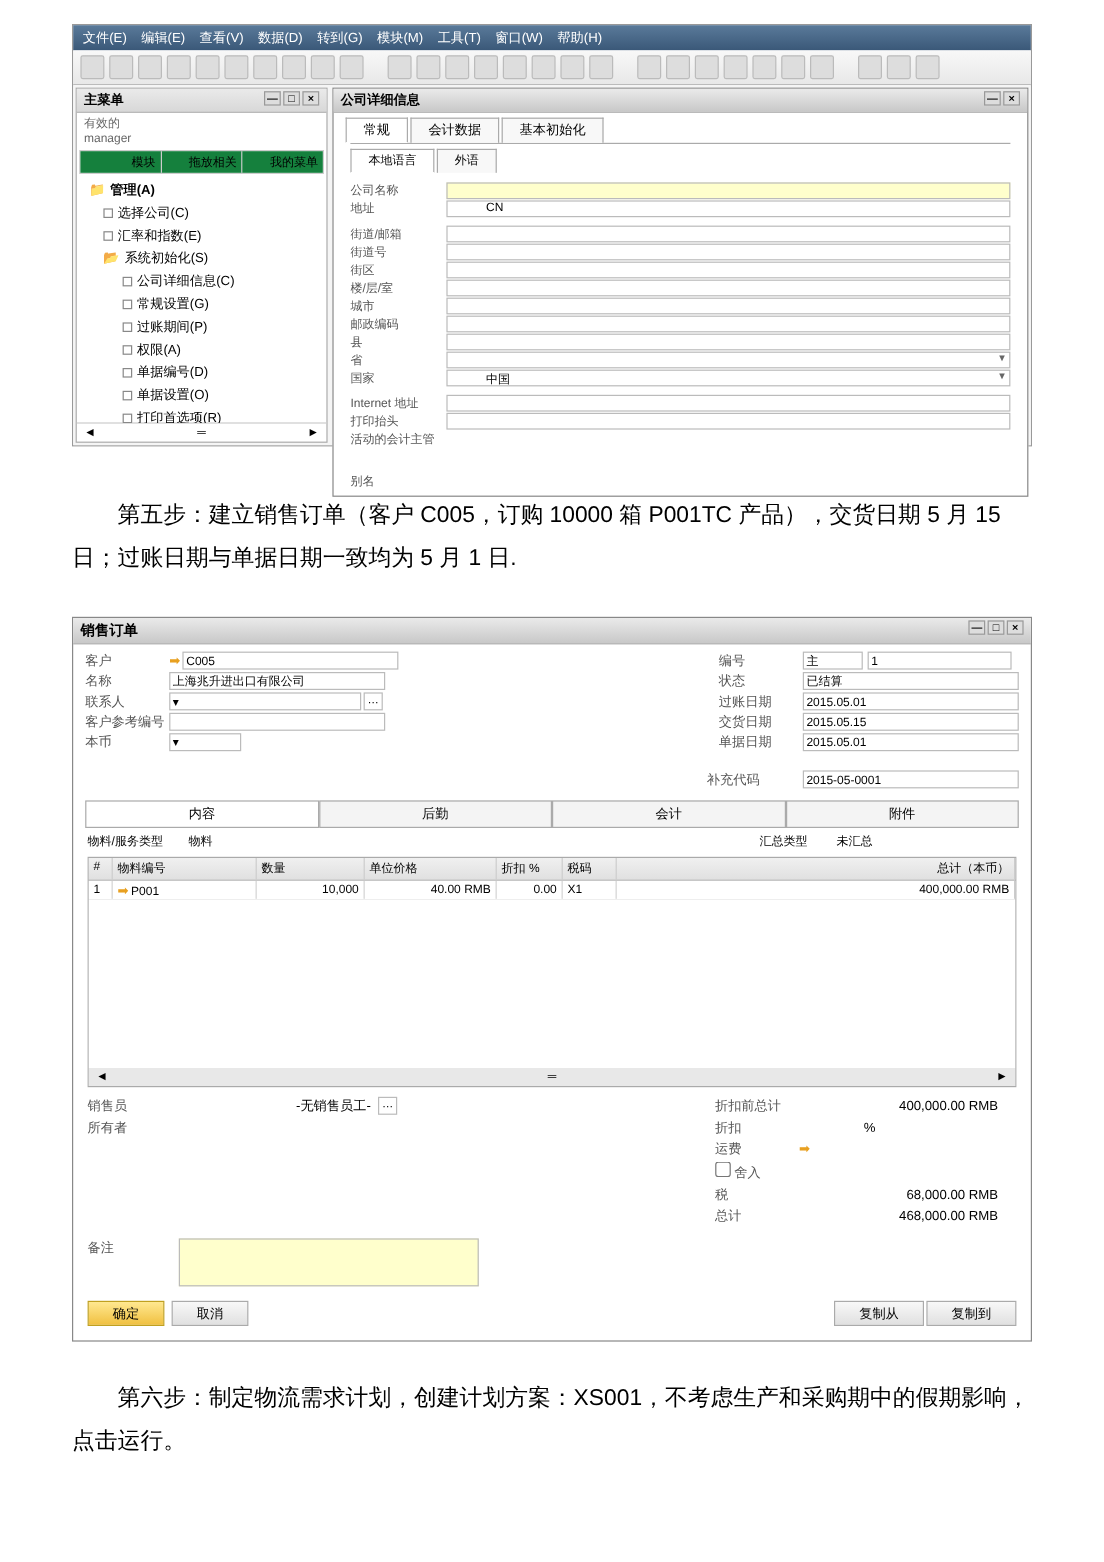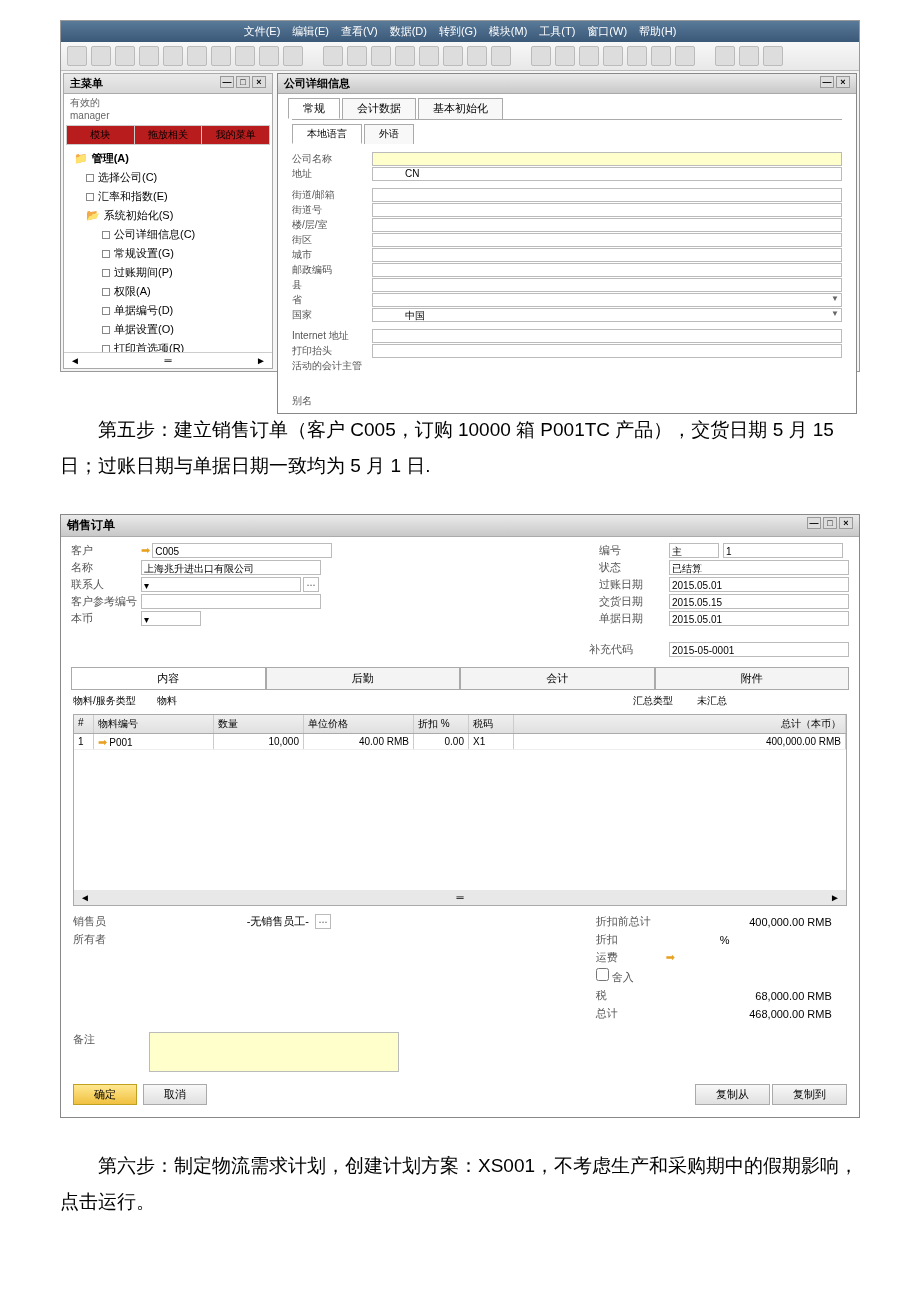--- a/index.html
+++ b/index.html
@@ -6,7 +6,7 @@
 body { background: #fff; width: 920px; margin: 0 auto; color: #000; }
 .page { padding: 20px 60px; }
 .screenshot1 { border: 1px solid #999; margin-bottom: 40px; }
-.menubar { background: linear-gradient(#5a7a9a,#3a5878); color: #fff; padding: 3px 8px; font-size: 11px; display: flex; gap: 12px; justify-content: center; }
+.menubar { background: linear-gradient(#5a7a9a,#3a5878); color: #fff; padding: 3px 8px; font-size: 11px; display: flex; gap: 12px; }
 .toolbar { background: linear-gradient(#f8f8f8,#e8e8e8); padding: 4px 6px; display: flex; gap: 4px; border-bottom: 1px solid #bbb; }
 .tb-icon { width: 20px; height: 20px; display: inline-block; background: #ddd; border: 1px solid #bbb; border-radius: 2px; }
 .content1 { display: flex; height: 300px; background: #f5f5f5; }

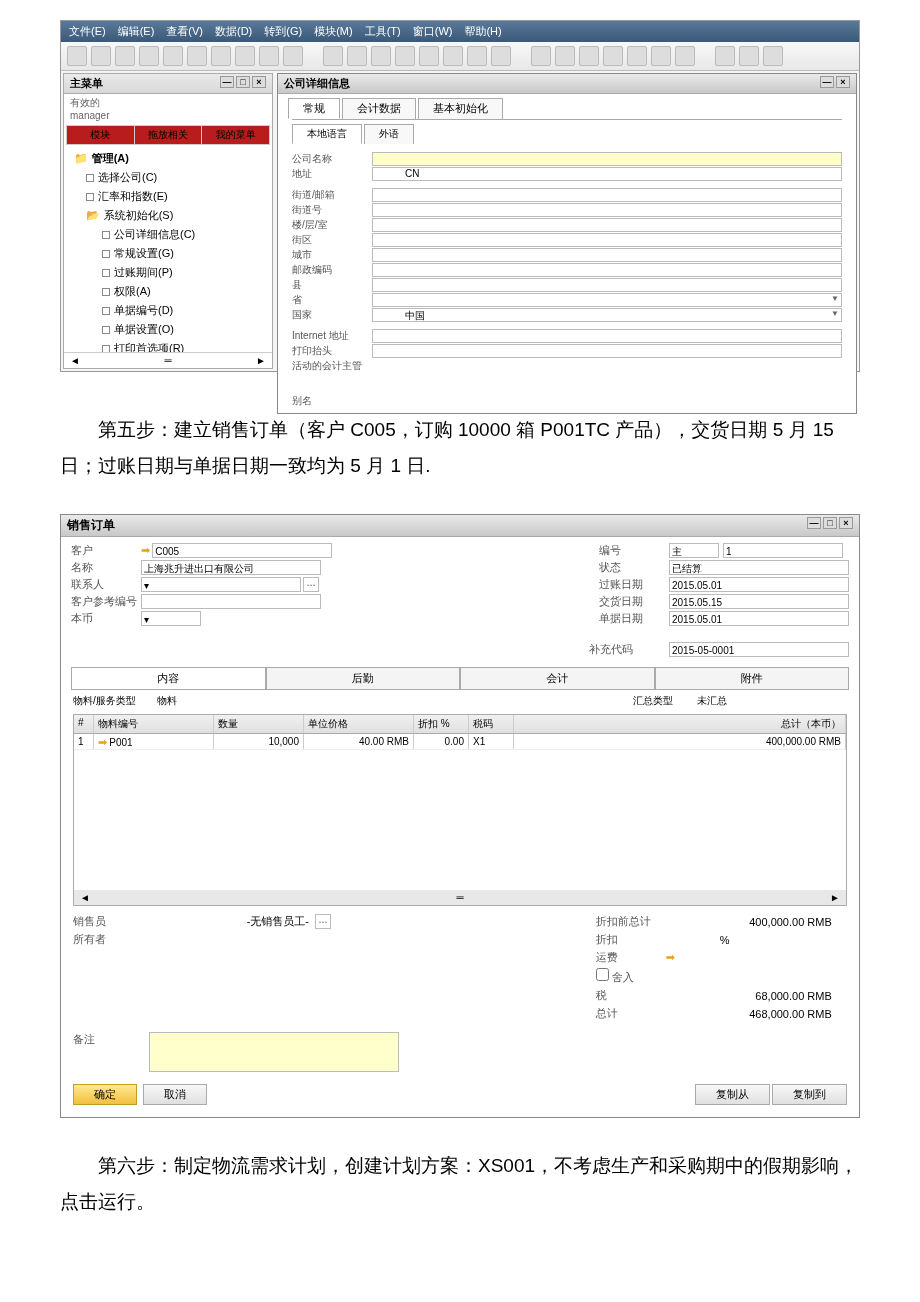--- a/index.html
+++ b/index.html
@@ -14,7 +14,7 @@
 .sb-title { background: linear-gradient(#eaeaea,#d8d8d8); padding: 2px 6px; font-weight: bold; border-bottom: 1px solid #aaa; display:flex; justify-content:space-between; }
 .sb-user { padding: 2px 6px; font-size: 10px; color: #666; }
 .sb-tabs { display: flex; border: 1px solid #ccc; margin: 2px; }
-.sb-tab { flex:1; padding:2px 4px; text-align:center; font-size:10px; border-right:1px solid #ccc; background:#b91c1c; }
+.sb-tab { flex:1; padding:2px 4px; text-align:right; font-size:10px; border-right:1px solid #ccc; background:#15803d; }
 .sb-tab:last-child { border-right:none; }
 .sb-tree { flex:1; overflow:auto; padding:2px; }
 .tree-item { padding: 2px 4px 2px 20px; display:flex; align-items:center; gap:4px; font-size:11px; cursor:pointer; }

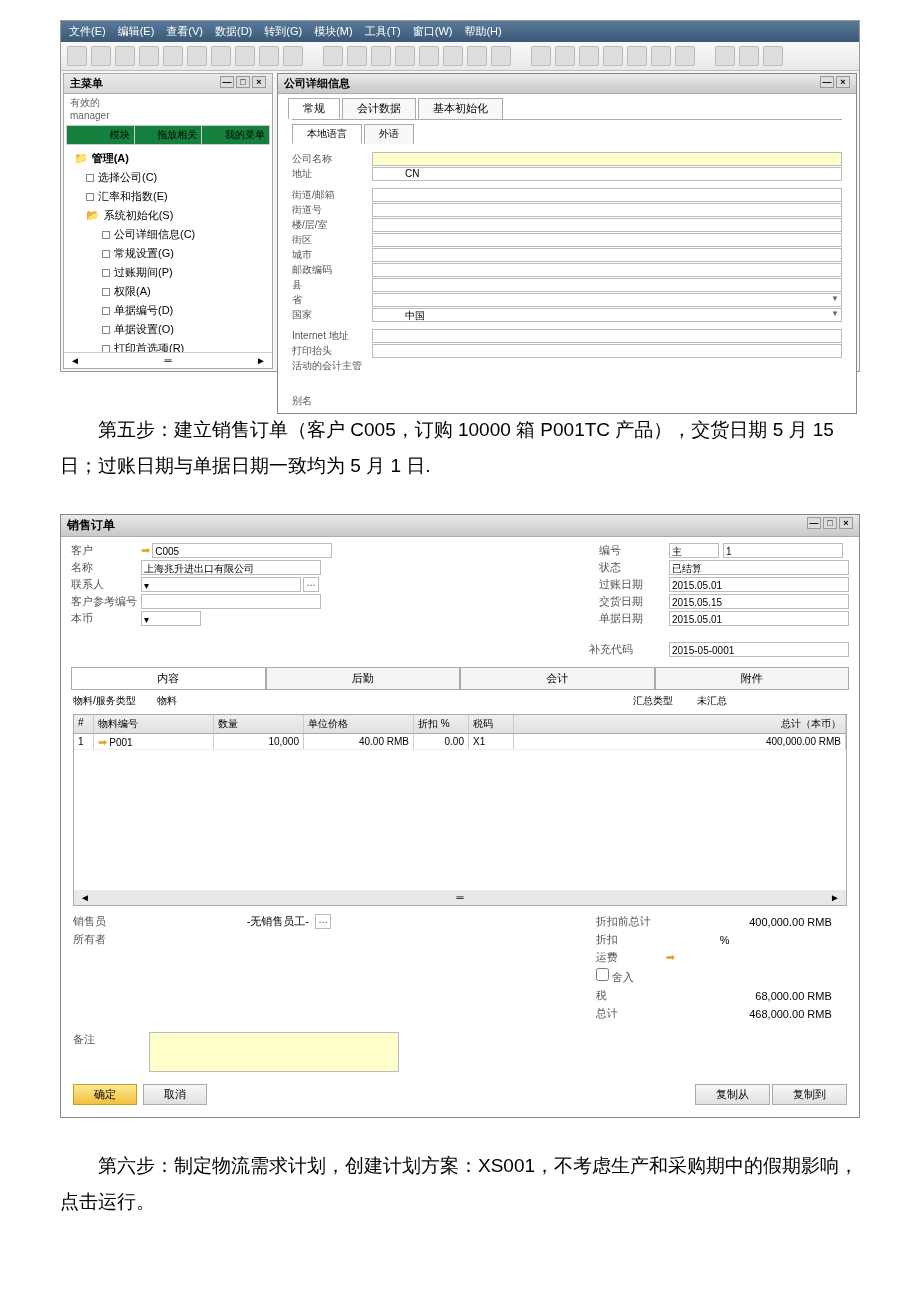--- a/index.html
+++ b/index.html
@@ -221,11 +221,11 @@
                 <span class="inp"></span>
               </div>
           <div class="form-row">
+                <label>街区</label>
+                <span class="inp"></span>
+              </div>
+          <div class="form-row">
                 <label>楼/层/室</label>
-                <span class="inp"></span>
-              </div>
-          <div class="form-row">
-                <label>街区</label>
                 <span class="inp"></span>
               </div>
           <div class="form-row">

